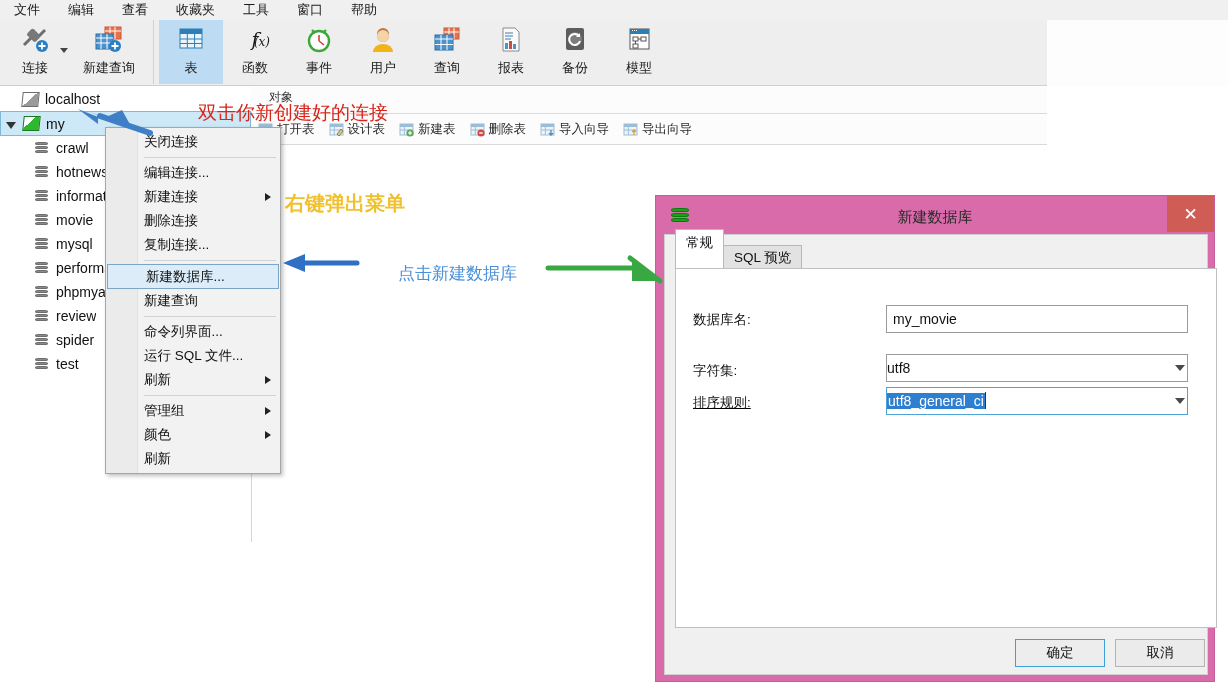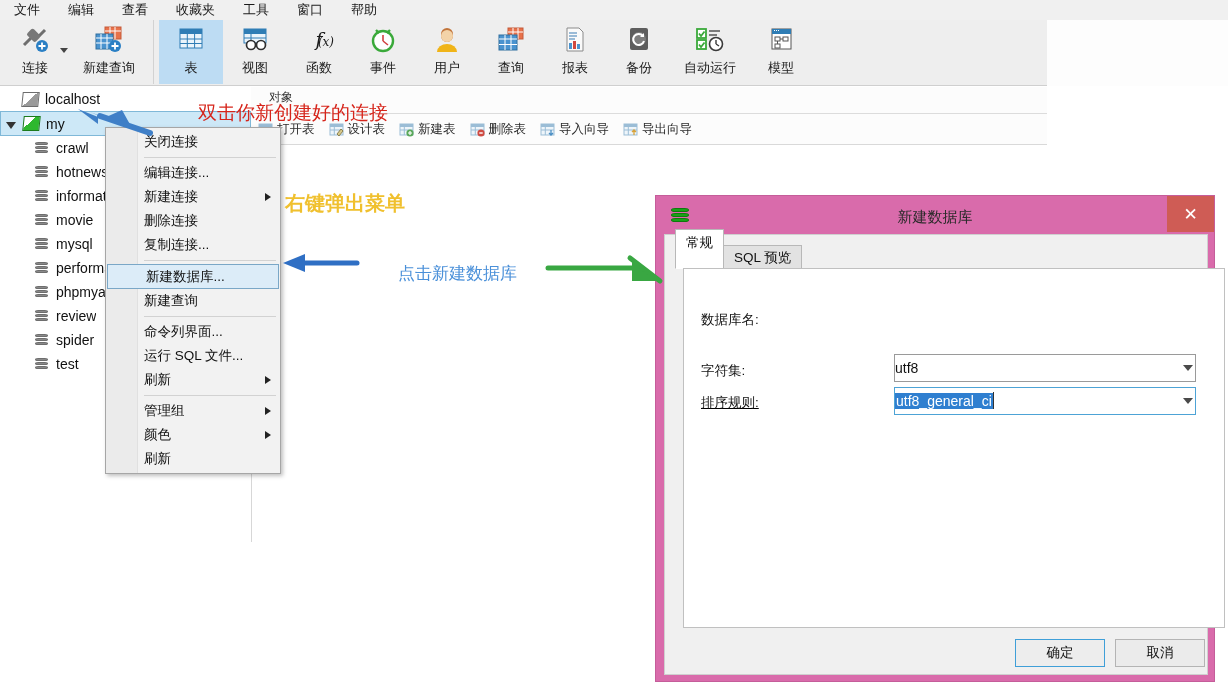--- a/index.html
+++ b/index.html
@@ -293,18 +293,6 @@
       <span class="lbl">表</span>
     </div>
 
-    <div class="rbtn">
-      <span class="ico">
-        <svg width="34" height="30" viewBox="0 0 34 30">
-          <rect x="6" y="4" width="22" height="14" fill="#eaf4fb" stroke="#2f7db5"></rect>
-          <rect x="6" y="4" width="22" height="5" fill="#2f7db5"></rect>
-          <path d="M6 13 h22 M13 9 v9" stroke="#2f7db5" stroke-width="1"></path>
-          <circle cx="13" cy="20" r="4.5" fill="#fff" stroke="#2f2f2f" stroke-width="1.7"></circle>
-          <circle cx="23" cy="20" r="4.5" fill="#fff" stroke="#2f2f2f" stroke-width="1.7"></circle>
-        </svg>
-      </span>
-      <span class="lbl">视图</span>
-    </div>
 
     <div class="rbtn">
       <span class="ico">

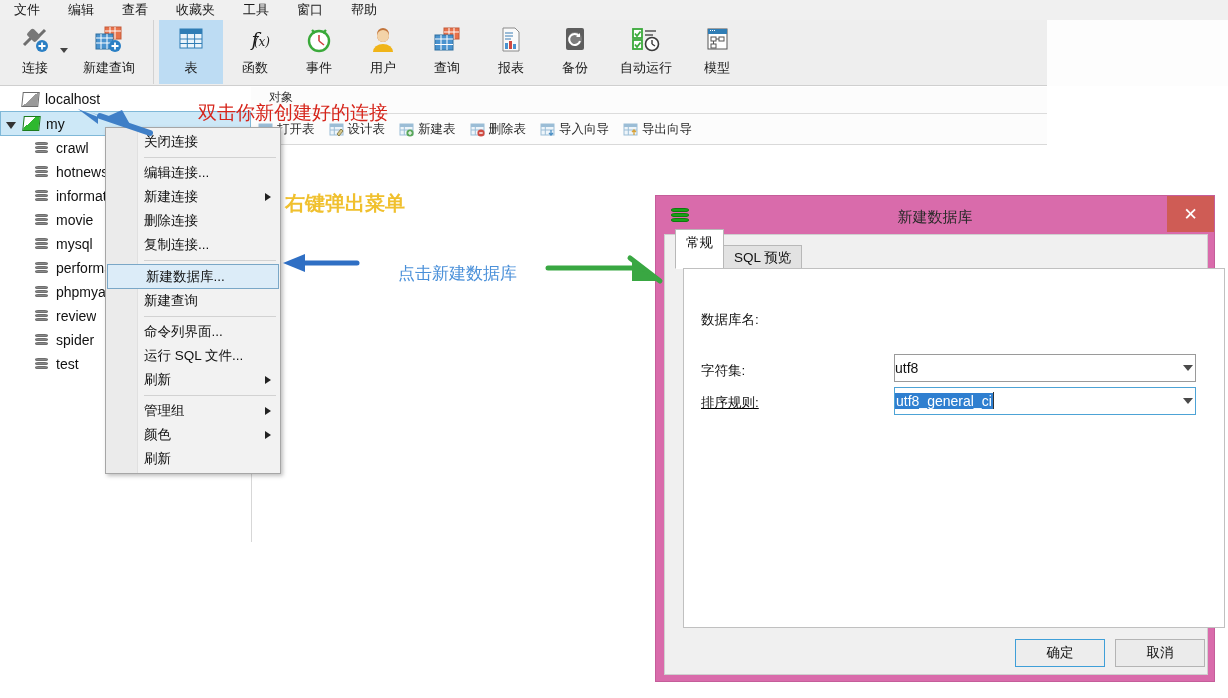--- a/index.html
+++ b/index.html
@@ -363,20 +363,6 @@
       <span class="lbl">备份</span>
     </div>
 
-    <div class="rbtn wide">
-      <span class="ico">
-        <svg width="34" height="30" viewBox="0 0 34 30">
-          <rect x="4" y="4" width="9" height="9" fill="#fff" stroke="#3aa93a" stroke-width="1.8"></rect>
-          <path d="M6 8.5 l2 2.5 l3.5 -4.5" stroke="#3aa93a" stroke-width="1.8" fill="none"></path>
-          <rect x="4" y="15" width="9" height="9" fill="#fff" stroke="#3aa93a" stroke-width="1.8"></rect>
-          <path d="M6 19.5 l2 2.5 l3.5 -4.5" stroke="#3aa93a" stroke-width="1.8" fill="none"></path>
-          <path d="M16 6 h11 M16 10 h8" stroke="#555" stroke-width="1.6"></path>
-          <circle cx="23" cy="19" r="6.5" fill="#fff" stroke="#3a3a3a" stroke-width="1.6"></circle>
-          <path d="M23 19 V15 M23 19 l3 2" stroke="#3a3a3a" stroke-width="1.4"></path>
-        </svg>
-      </span>
-      <span class="lbl">自动运行</span>
-    </div>
 
     <div class="rbtn">
       <span class="ico">

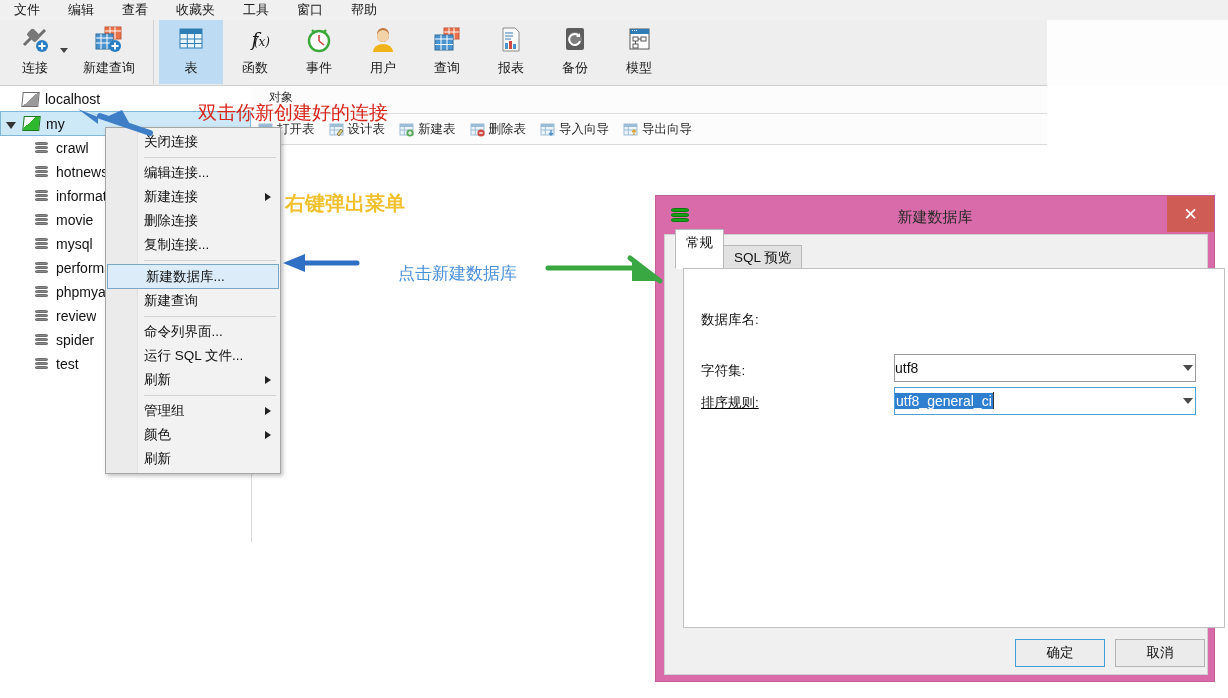--- a/index.html
+++ b/index.html
@@ -191,7 +191,7 @@
   .tab.active { background: #ffffff; height: 40px; line-height: 26px; border-bottom: 1px solid #fff; }
   .tabpanel {
     position: absolute; left: 10px; top: 33px; width: 542px; height: 360px;
-    background: #ffffff; border: 1px solid #c0c0c0; margin-left: 8px;
+    background: #ffffff; border: 1px solid #c0c0c0;
   }
   .frow { position: absolute; display: flex; align-items: center; }
   .flabel { font-size: 13.5px; color: #111; white-space: nowrap; }

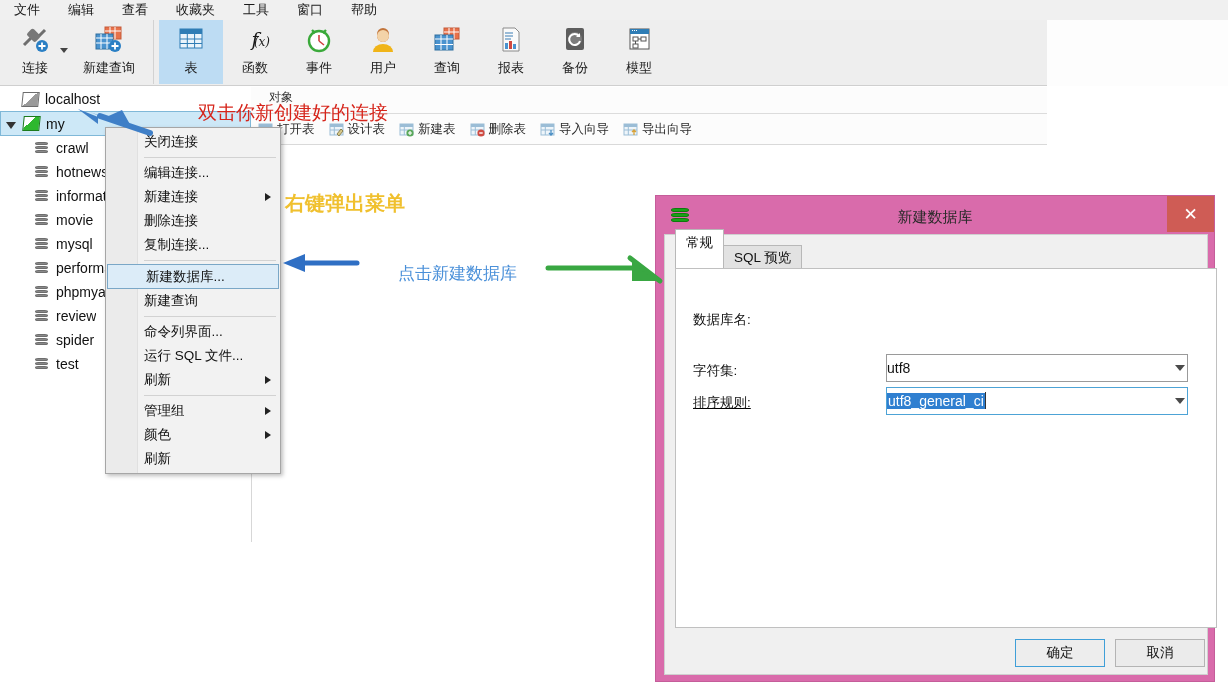--- a/index.html
+++ b/index.html
@@ -633,6 +633,7 @@
         <div class="frow" style="left:17px; top:42px;">
           <span class="flabel">数据库名:</span>
         </div>
+        <div class="finput" style="position:absolute; left:210px; top:36px; width:302px;" placeholder="">my_movie</div>
 
         <div class="frow" style="left:17px; top:93px;">
           <span class="flabel">字符集:</span>

